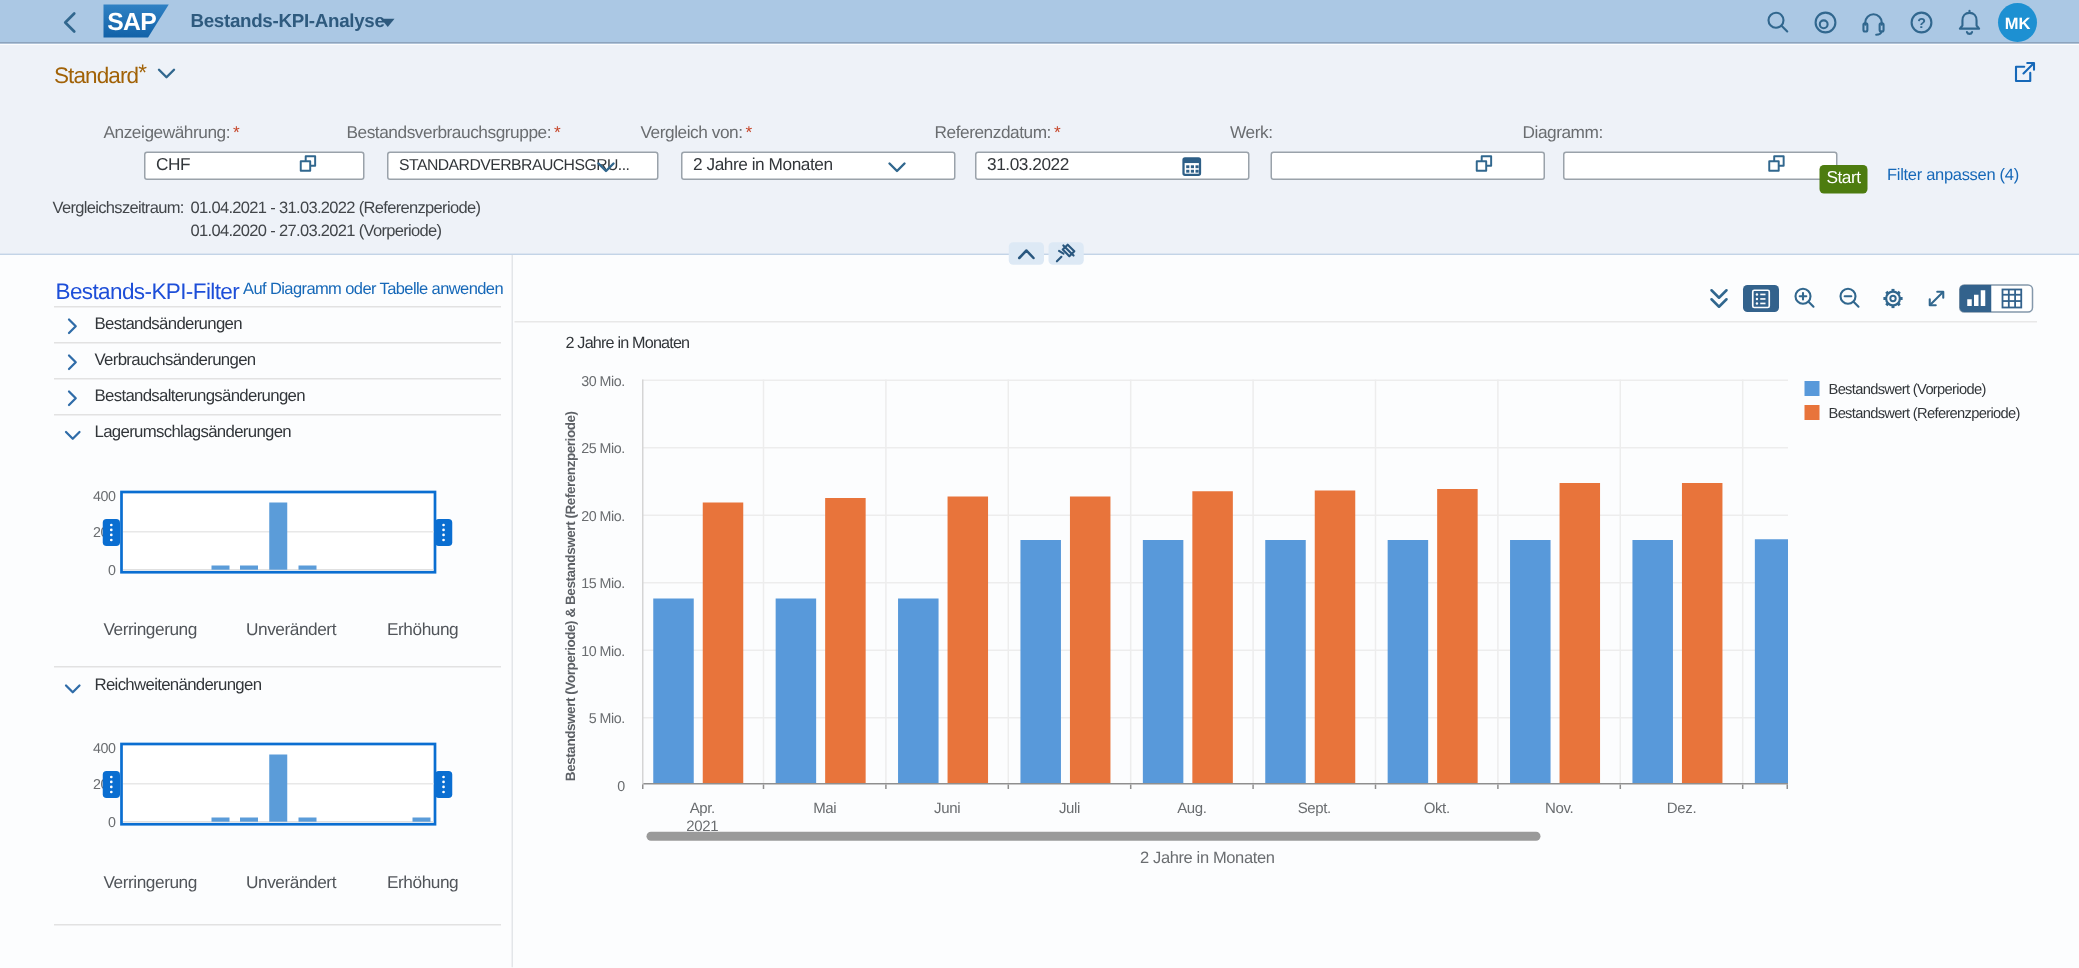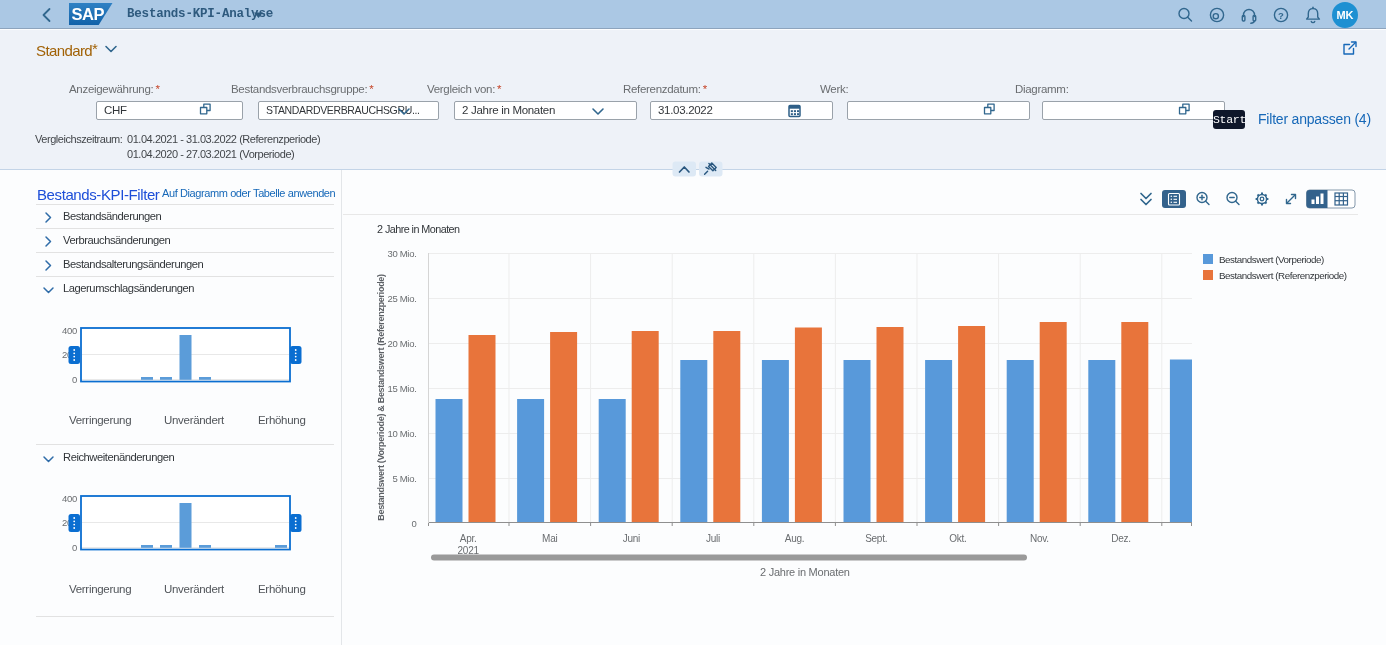--- a/index.html
+++ b/index.html
@@ -12,7 +12,7 @@
   #shell { left:0; top:0; width:1386px; height:29px; background:#abc8e4;
     border-bottom:1px solid #8da4bd; }
   #shelltitle { left:127px; top:0; height:28px; line-height:29px; font-size:12.5px;
-    font-weight:bold; color:#2e5a7e; letter-spacing:-0.2px;font-family:Liberation Mono, monospace; }
+    font-weight:bold; color:#2e5a7e; letter-spacing:-0.2px; }
 
   
   #hdr { left:0; top:30px; width:1386px; height:139px; background:#eef2f8; }

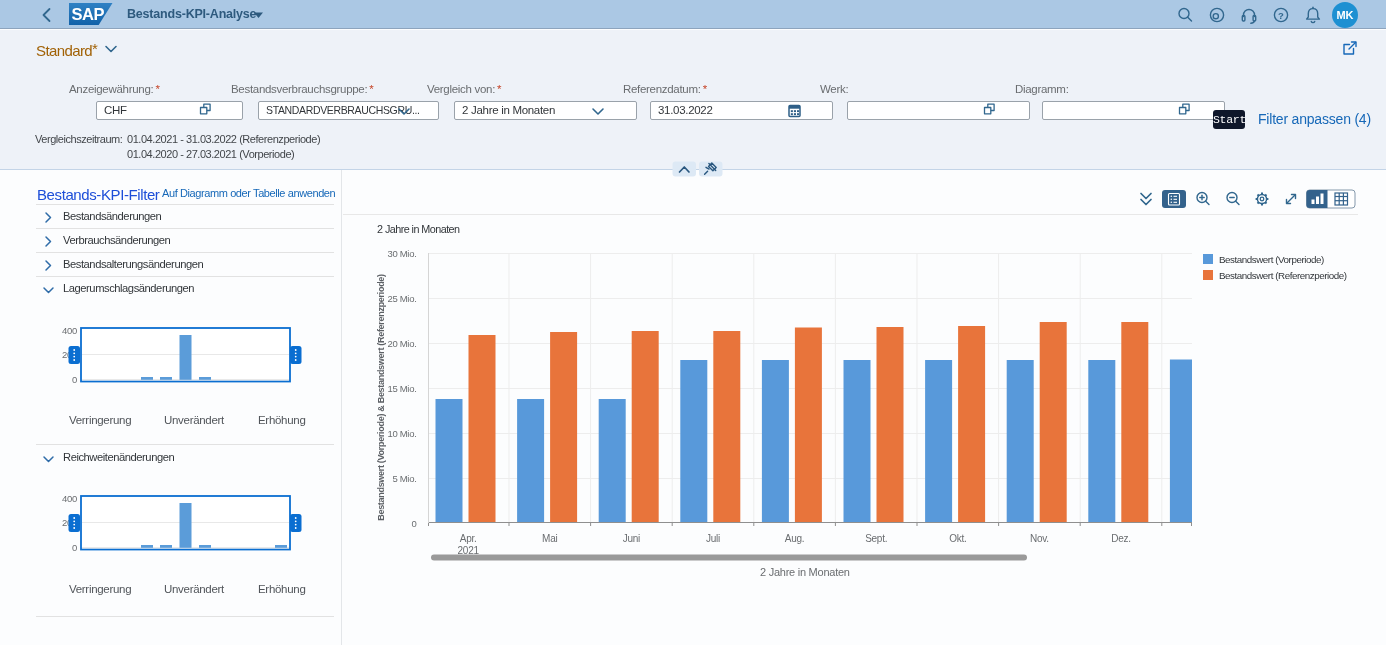--- a/index.html
+++ b/index.html
@@ -23,9 +23,9 @@
   .finput { top:101px; height:19px; background:#fff; border:1px solid #9aa2aa;
     border-radius:2px; font-size:11.5px; color:#32363a; line-height:17px;
     padding-left:7px; letter-spacing:-0.3px; white-space:nowrap; overflow:hidden;margin-left:27px; }
-  #startbtn { left:1213px; top:110px; width:32px; height:19px; background:#0f172a;
+  #startbtn { left:1213px; top:110px; width:32px; height:19px; background:#4d7c0f;
     border-radius:3px; color:#fff; font-size:11.5px; text-align:center; line-height:19px;
-    letter-spacing:-0.3px;font-family:Liberation Mono, monospace; }
+    letter-spacing:-0.3px; }
   #filteranp { left:1258px; top:111px; font-size:14px; color:#1668b8; letter-spacing:-0.2px; }
 
   .vgl { font-size:11px; color:#42464a; letter-spacing:-0.45px; }

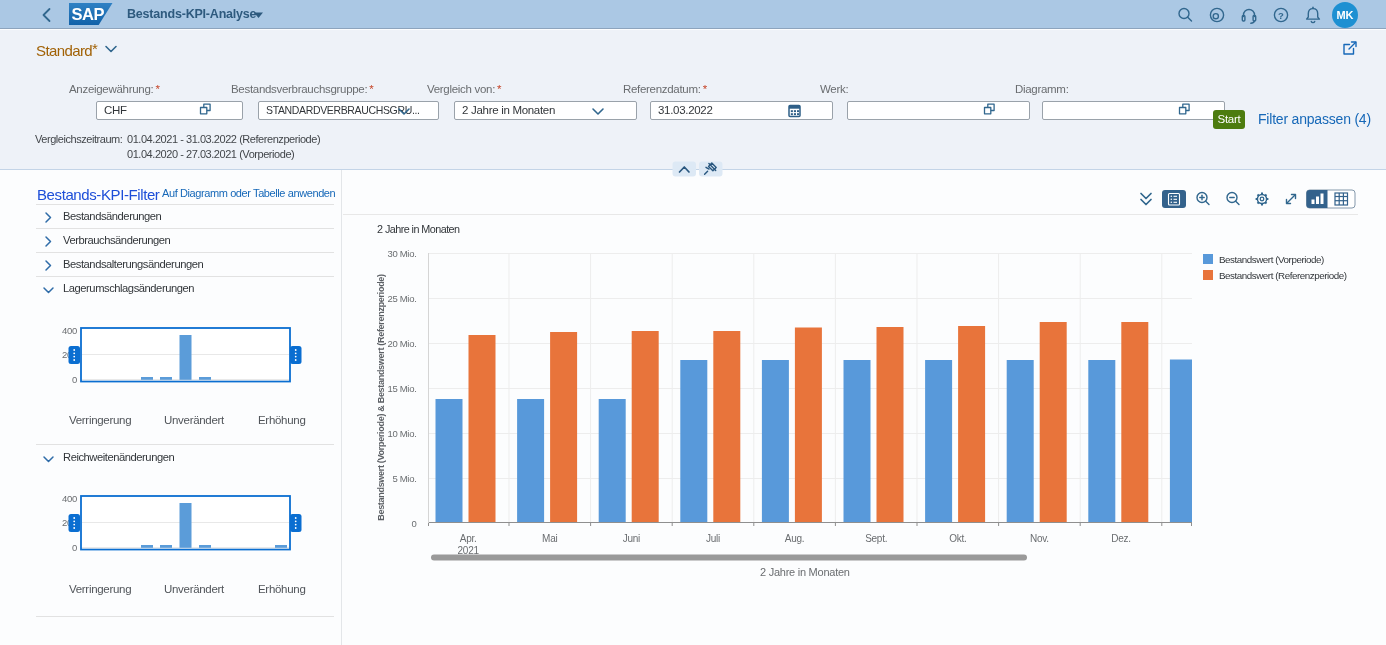--- a/index.html
+++ b/index.html
@@ -26,7 +26,7 @@
   #startbtn { left:1213px; top:110px; width:32px; height:19px; background:#4d7c0f;
     border-radius:3px; color:#fff; font-size:11.5px; text-align:center; line-height:19px;
     letter-spacing:-0.3px; }
-  #filteranp { left:1258px; top:111px; font-size:14px; color:#1668b8; letter-spacing:-0.2px; }
+  #filteranp { left:1258px; top:111px; font-size:11px; color:#1668b8; letter-spacing:-0.2px; }
 
   .vgl { font-size:11px; color:#42464a; letter-spacing:-0.45px; }
 

